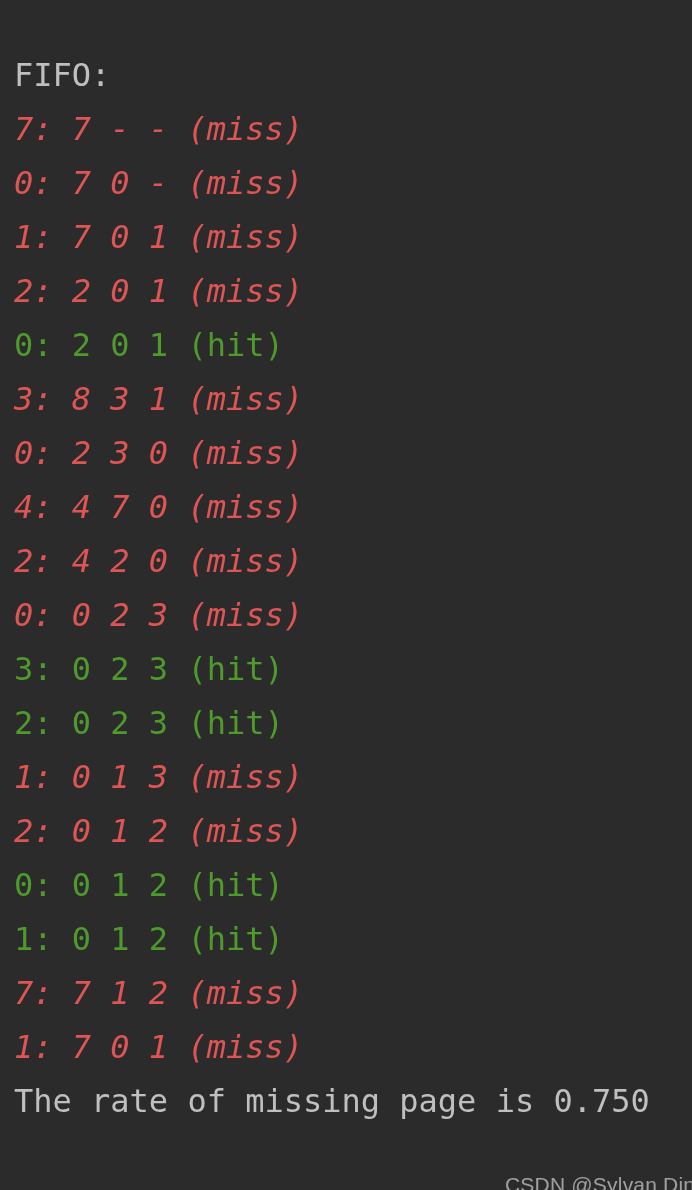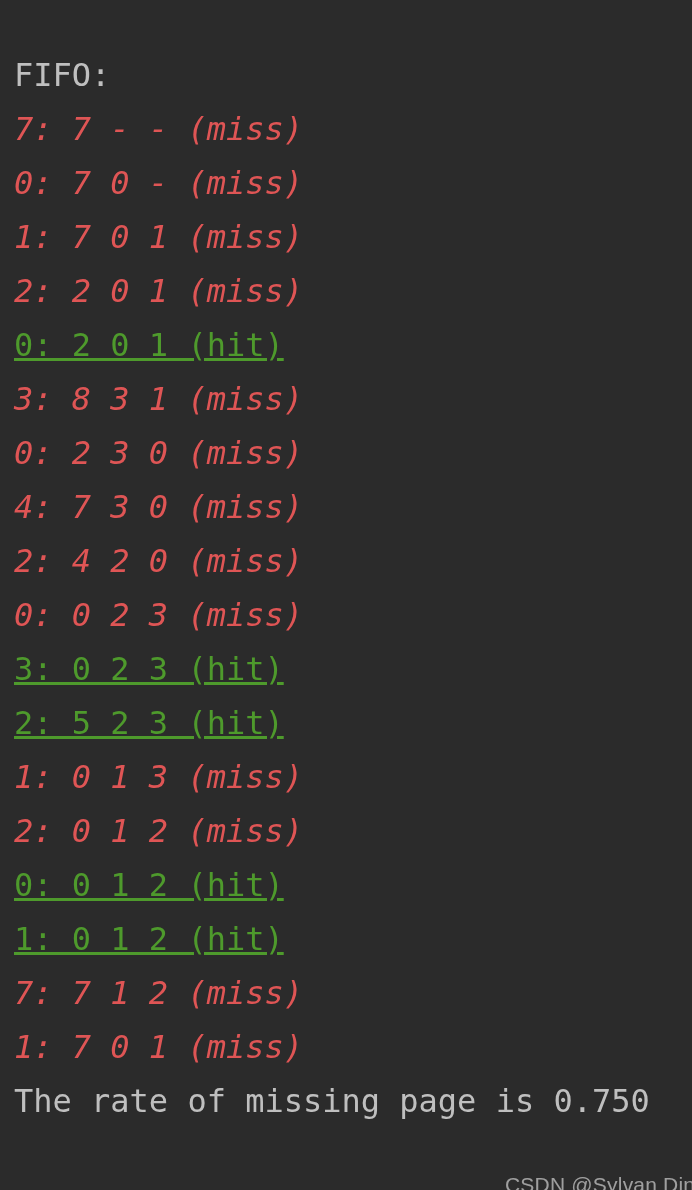--- a/index.html
+++ b/index.html
@@ -34,7 +34,7 @@
   }
   .line.header { color: #bfbfbf; }
   .line.miss   { color: #df5555; font-style: italic; }
-  .line.hit    { color: #4e9a2c; text-decoration: underline; }
+  .line.hit    { color: #4e9a2c; }
   .line.summary { color: #bfbfbf; }
 
   #watermark {

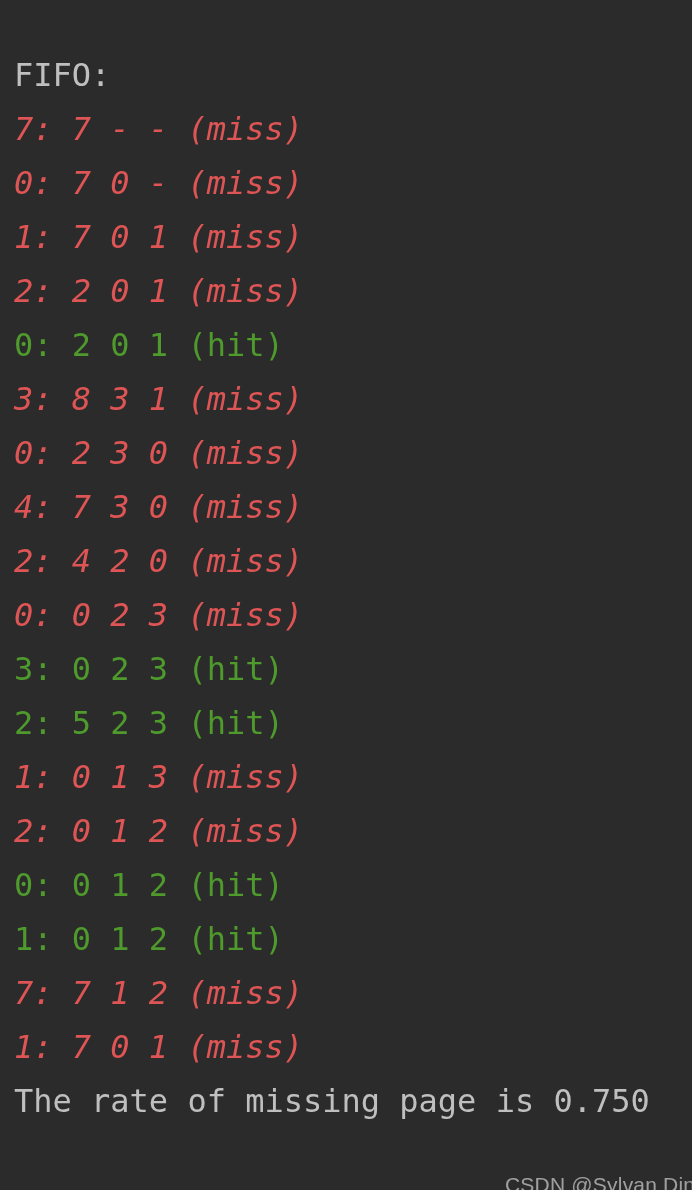--- a/index.html
+++ b/index.html
@@ -63,7 +63,7 @@
   <div class="line hit">0: 2 0 1 (hit)</div>
   <div class="line miss">3: 8 3 1 (miss)</div>
   <div class="line miss">0: 2 3 0 (miss)</div>
-  <div class="line miss">4: 7 3 0 (miss)</div>
+  <div class="line miss">4: 4 7 0 (miss)</div>
   <div class="line miss">2: 4 2 0 (miss)</div>
   <div class="line miss">0: 0 2 3 (miss)</div>
   <div class="line hit">3: 0 2 3 (hit)</div>

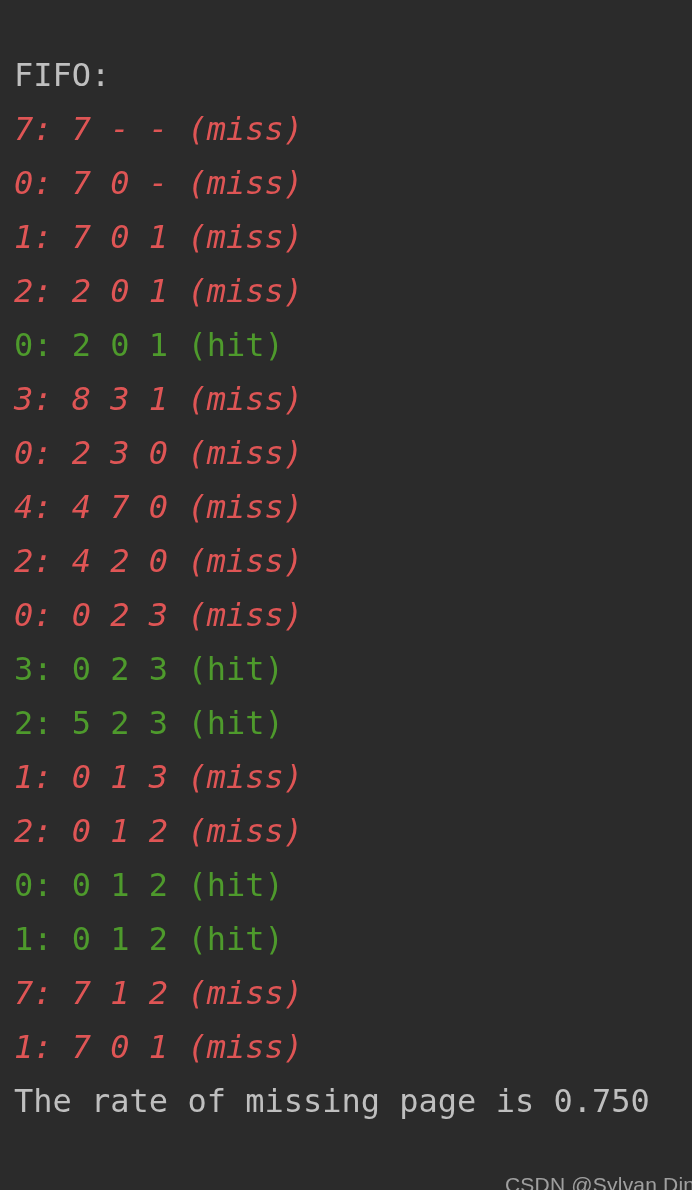--- a/index.html
+++ b/index.html
@@ -67,7 +67,7 @@
   <div class="line miss">2: 4 2 0 (miss)</div>
   <div class="line miss">0: 0 2 3 (miss)</div>
   <div class="line hit">3: 0 2 3 (hit)</div>
-  <div class="line hit">2: 5 2 3 (hit)</div>
+  <div class="line hit">2: 0 2 3 (hit)</div>
   <div class="line miss">1: 0 1 3 (miss)</div>
   <div class="line miss">2: 0 1 2 (miss)</div>
   <div class="line hit">0: 0 1 2 (hit)</div>

